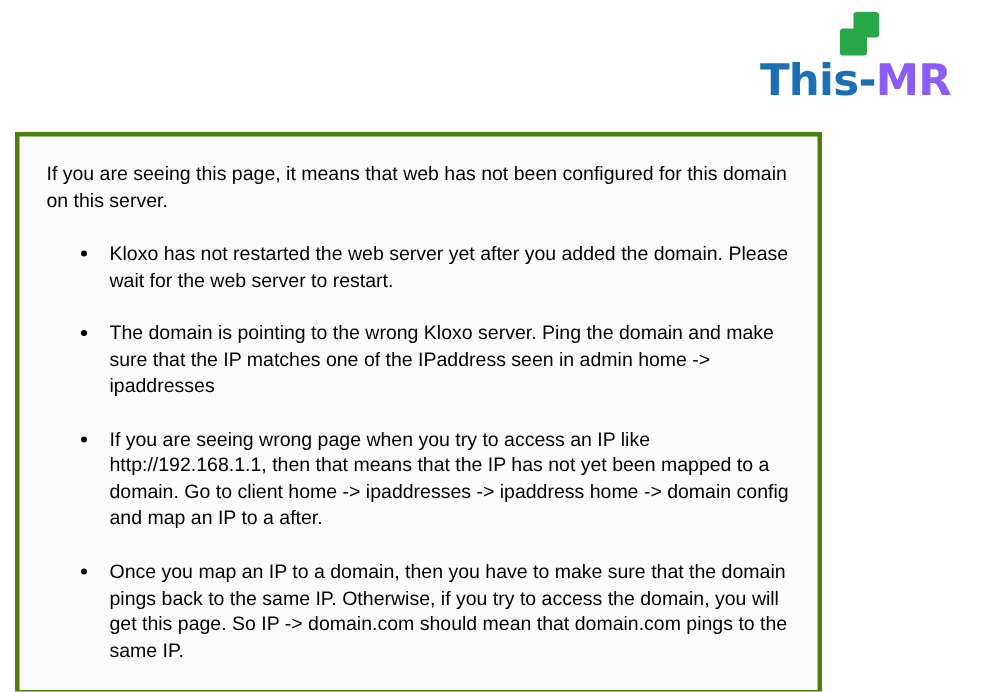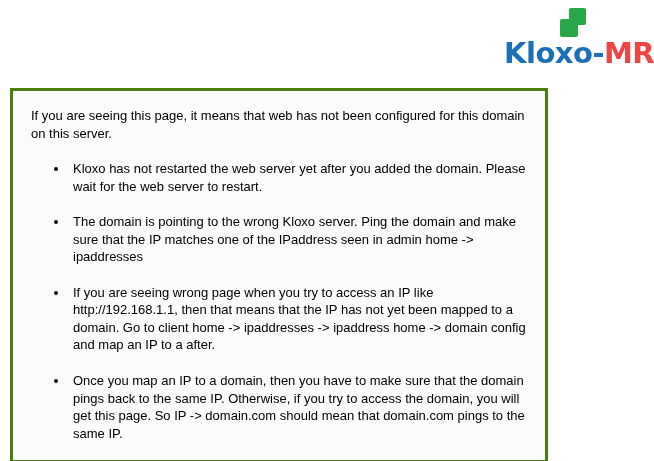--- a/index.html
+++ b/index.html
@@ -120,7 +120,7 @@
         <span class="sq sq1"></span>
         <span class="sq sq2"></span>
       </div>
-      <div class="logo-text"><span class="logo-kloxo">Kloxo</span><span class="logo-dash">-</span><span class="logo-mr">MR</span></div>
+      <div class="logo-text"><span class="logo-kloxo">This</span><span class="logo-dash">-</span><span class="logo-mr">MR</span></div>
     </div>
   </div>
 

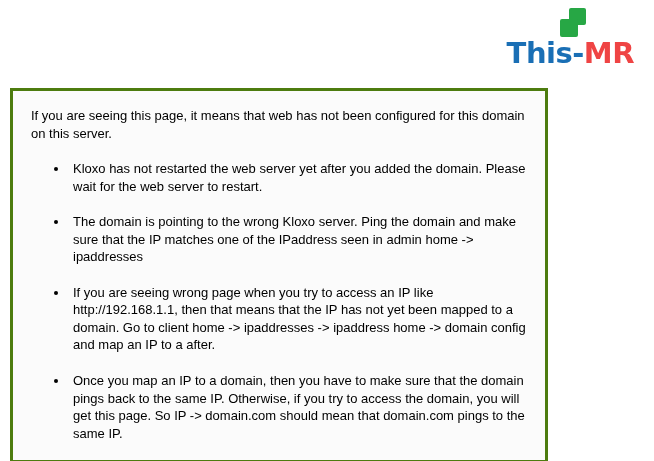--- a/index.html
+++ b/index.html
@@ -73,7 +73,7 @@
   }
   .logo-kloxo { color: #1a6fb5; }
   .logo-dash  { color: #1a6fb5; }
-  .logo-mr    { color: #ef4444; margin-top: 15px; }
+  .logo-mr    { color: #8b5cf6; margin-top: 15px; }
 
   
   .content-box {

